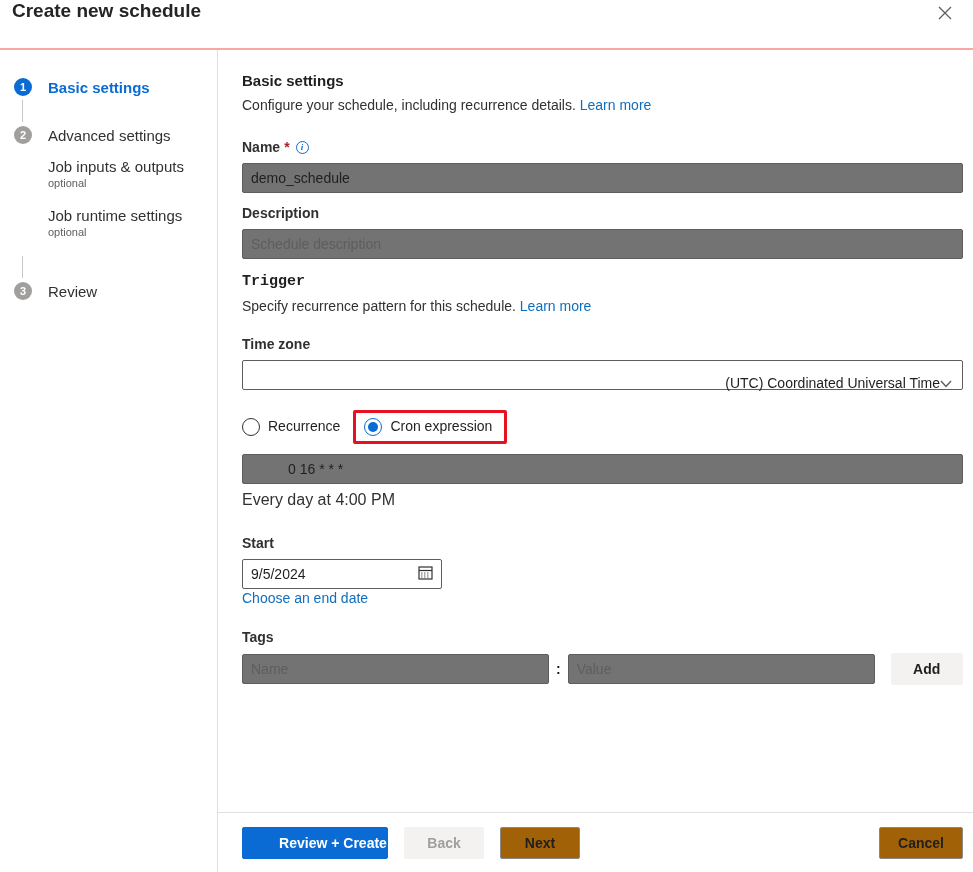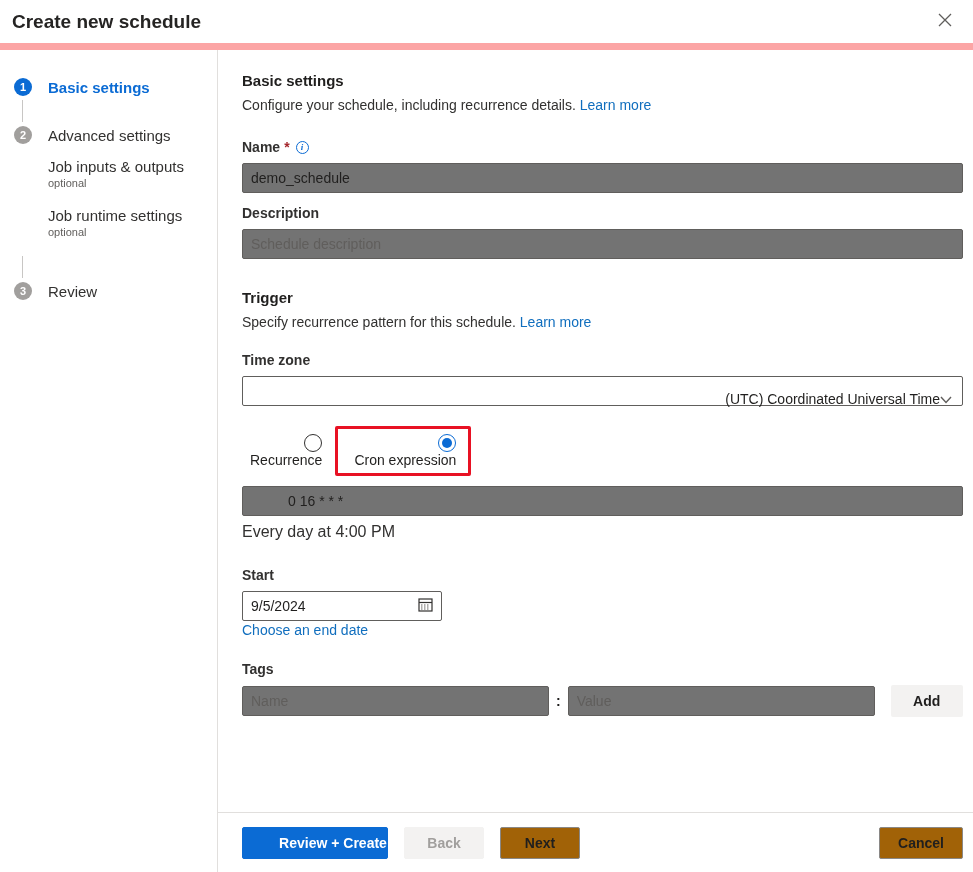--- a/index.html
+++ b/index.html
@@ -15,9 +15,9 @@
   
   .header {
     height: 50px; flex: 0 0 50px;
-    display: flex; align-items: center; justify-content: space-between;
+    display: flex; justify-content: space-between;
     padding: 0 14px 0 12px;
-    border-bottom: 7px solid #fca5a5;
+    border-bottom: 2px solid #fca5a5;
   }
   .header h1 { font-size: 19px; font-weight: 600; color: #252423; letter-spacing: 0; }
   .close-btn {

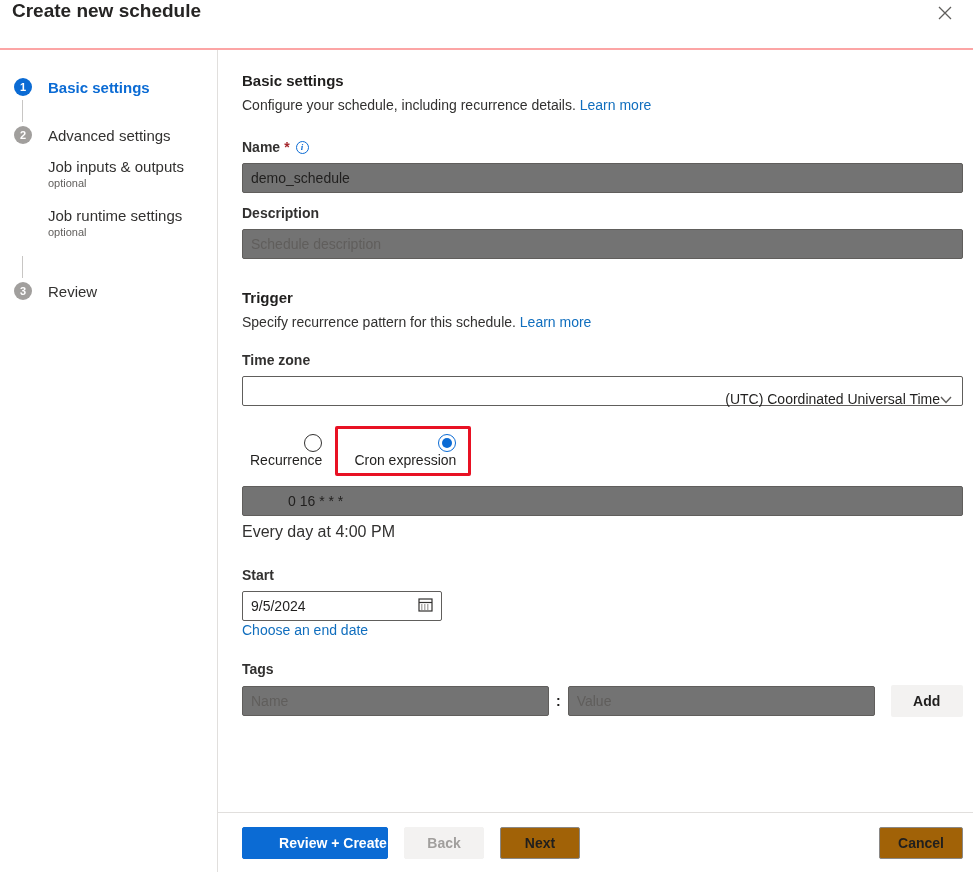--- a/index.html
+++ b/index.html
@@ -73,7 +73,7 @@
 
   .mt-26 { margin-top: 26px; }
   .mt-22 { margin-top: 22px; }
-  .mt-30 { margin-top: 30px; }
+  .mt-30 { margin-top: 14px; font-family: Liberation Mono, monospace; }
   .mb-8 { margin-bottom: 8px; }
 
   

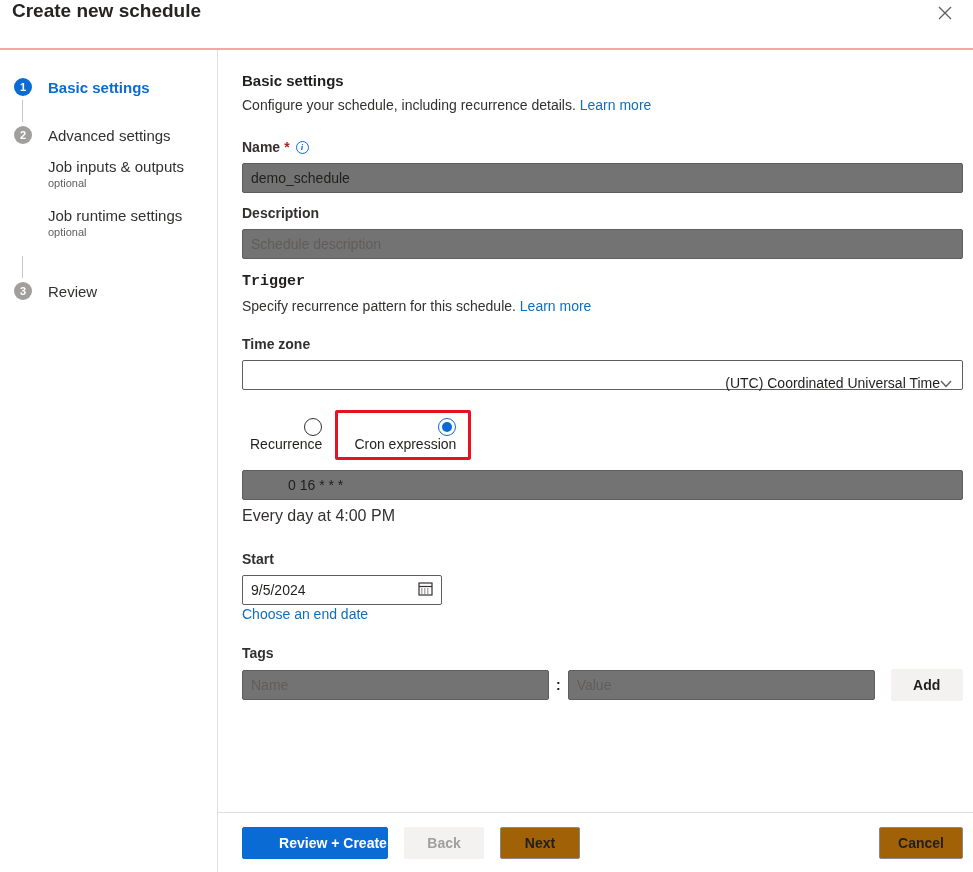--- a/index.html
+++ b/index.html
@@ -86,7 +86,7 @@
 
   
   .radio-row { display: flex; align-items: center; margin-top: 20px; }
-  .radio-option { display: inline-flex; align-items: flex-end; cursor: pointer; flex-direction: column; }
+  .radio-option { display: inline-flex; align-items: flex-start; cursor: pointer; }
   .radio-circle {
     width: 18px; height: 18px; border-radius: 50%; border: 1px solid #323130;
     background: #fff; flex: 0 0 18px; position: relative;

